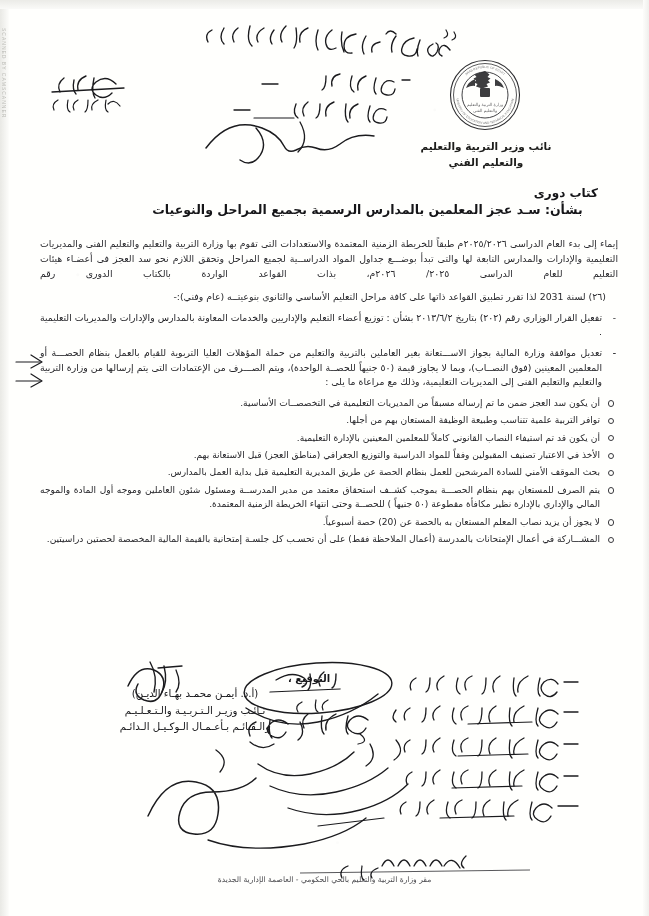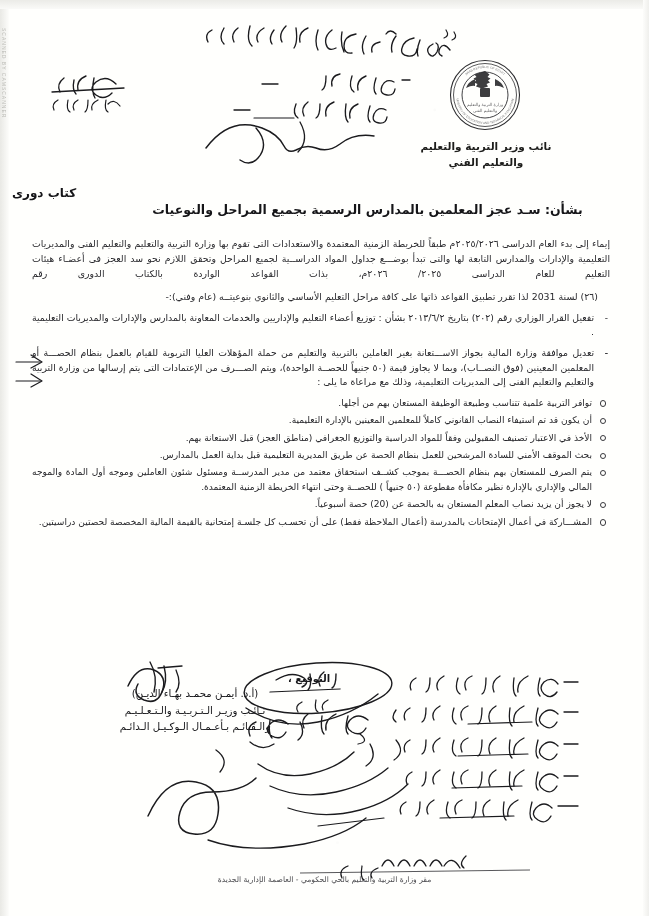--- a/index.html
+++ b/index.html
@@ -57,7 +57,7 @@
 
   
   .doc-title{
-    position:absolute;left:12px;top:186px;width:598px;text-align:left;
+    position:absolute;left:0;top:186px;width:598px;text-align:right;
     font-size:12px;font-weight:bold;color:#17171a;
   }
   .doc-subject{

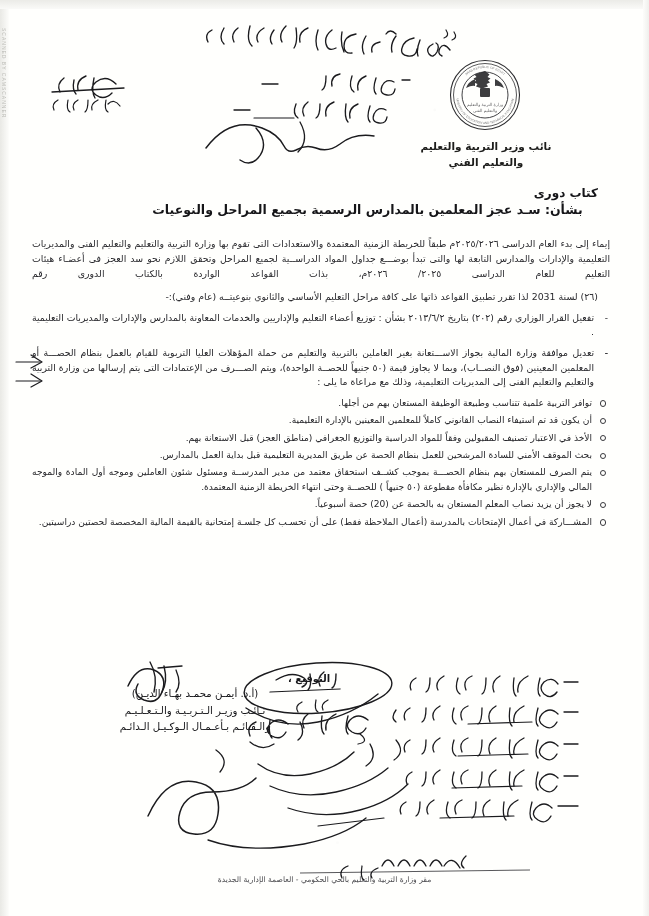--- a/index.html
+++ b/index.html
@@ -67,7 +67,7 @@
 
   
   .body-wrap{
-    position:absolute;left:32px;top:236px;width:578px;
+    position:absolute;left:40px;top:236px;width:578px;
     color:#26262a;
   }
   p.para{

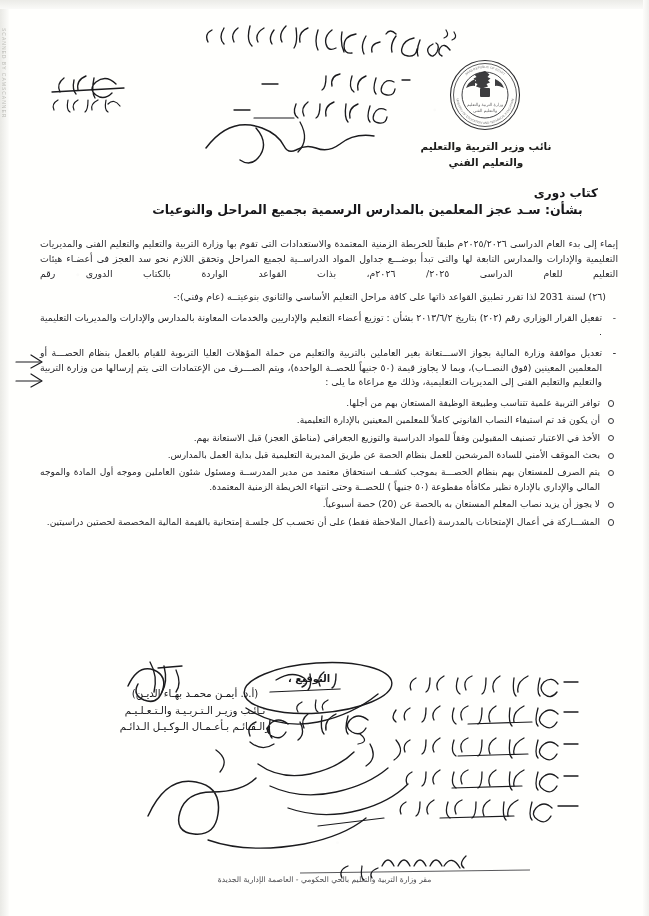--- a/index.html
+++ b/index.html
@@ -203,6 +203,7 @@
     </ul>
 
     <ul class="circle-list">
+      <li><span class="bull"></span><span>أن يكون سد العجز ضمن ما تم إرساله مسبقاً من المديريات التعليمية في التخصصــات الأساسية.</span></li>
       <li><span class="bull"></span><span>توافر التربية علمية تتناسب وطبيعة الوظيفة المستعان بهم من أجلها.</span></li>
       <li><span class="bull"></span><span>أن يكون قد تم استيفاء النصاب القانوني كاملاً للمعلمين المعينين بالإدارة التعليمية.</span></li>
       <li><span class="bull"></span><span>الأخذ في الاعتبار تصنيف المقبولين وفقاً للمواد الدراسية والتوزيع الجغرافي (مناطق العجز) قبل الاستعانة بهم.</span></li>

